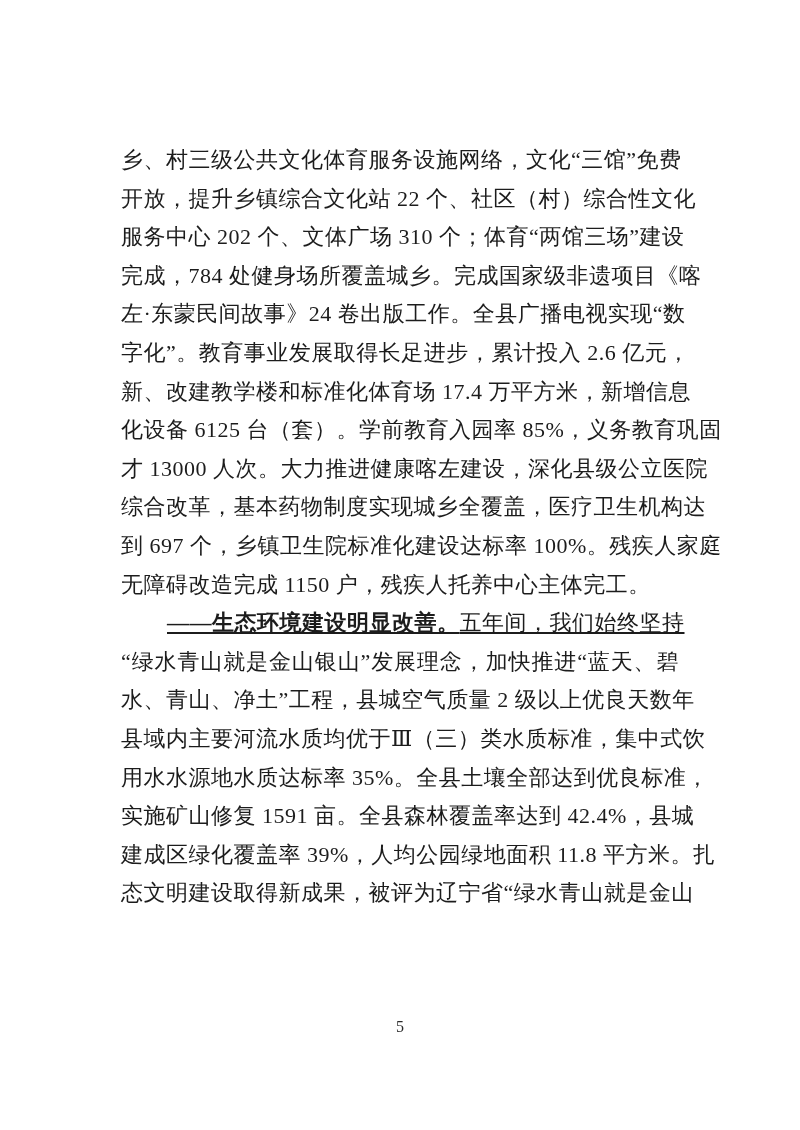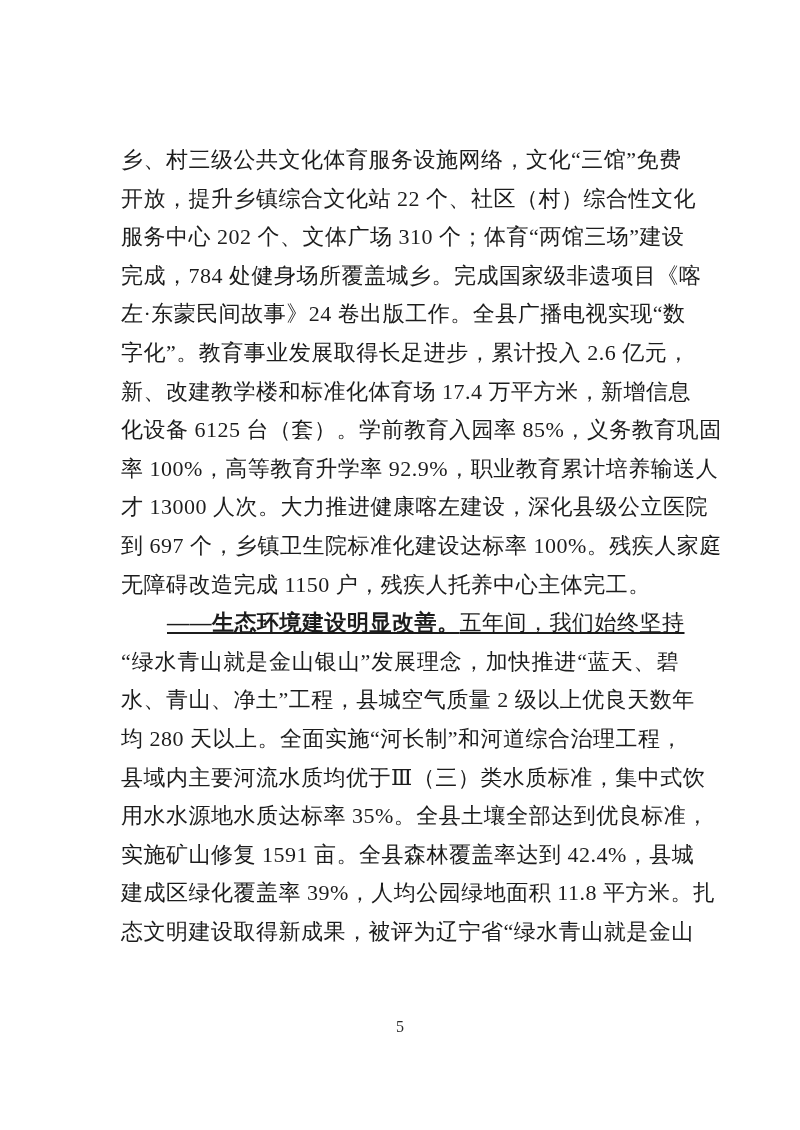--- a/index.html
+++ b/index.html
@@ -70,7 +70,6 @@
       <div class="line">字化”。教育事业发展取得长足进步，累计投入 2.6 亿元，</div>
       <div class="line">新、改建教学楼和标准化体育场 17.4 万平方米，新增信息</div>
       <div class="line">化设备 6125 台（套）。学前教育入园率 85%，义务教育巩固</div>
-      <div class="line">率 100%，高等教育升学率 92.9%，职业教育累计培养输送人</div>
       <div class="line">才 13000 人次。大力推进健康喀左建设，深化县级公立医院</div>
       <div class="line">到 697 个，乡镇卫生院标准化建设达标率 100%。残疾人家庭</div>
       <div class="line noflush">无障碍改造完成 1150 户，残疾人托养中心主体完工。</div>

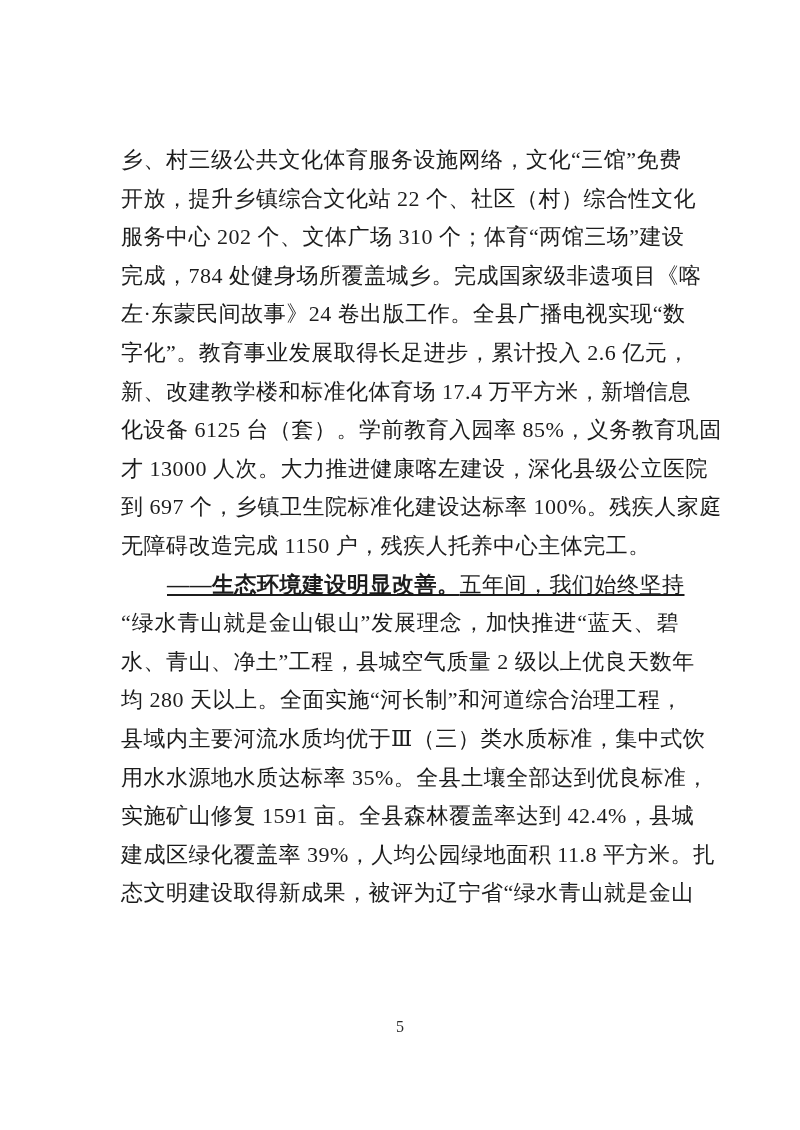--- a/index.html
+++ b/index.html
@@ -71,6 +71,7 @@
       <div class="line">新、改建教学楼和标准化体育场 17.4 万平方米，新增信息</div>
       <div class="line">化设备 6125 台（套）。学前教育入园率 85%，义务教育巩固</div>
       <div class="line">才 13000 人次。大力推进健康喀左建设，深化县级公立医院</div>
+      <div class="line">综合改革，基本药物制度实现城乡全覆盖，医疗卫生机构达</div>
       <div class="line">到 697 个，乡镇卫生院标准化建设达标率 100%。残疾人家庭</div>
       <div class="line noflush">无障碍改造完成 1150 户，残疾人托养中心主体完工。</div>
     </div>

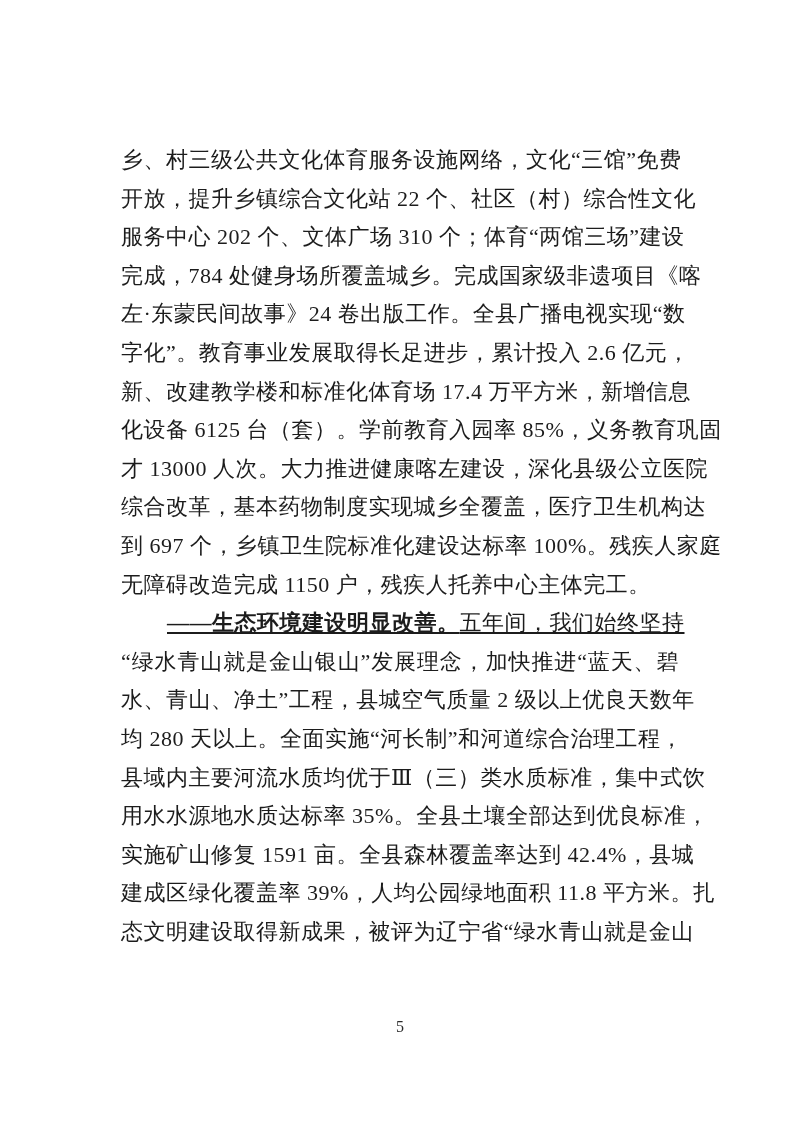--- a/index.html
+++ b/index.html
@@ -82,7 +82,6 @@
       </div>
       <div class="line">“绿水青山就是金山银山”发展理念，加快推进“蓝天、碧</div>
       <div class="line">水、青山、净土”工程，县城空气质量 2 级以上优良天数年</div>
-      <div class="line">均 280 天以上。全面实施“河长制”和河道综合治理工程，</div>
       <div class="line">县域内主要河流水质均优于Ⅲ（三）类水质标准，集中式饮</div>
       <div class="line">用水水源地水质达标率 35%。全县土壤全部达到优良标准，</div>
       <div class="line">实施矿山修复 1591 亩。全县森林覆盖率达到 42.4%，县城</div>

